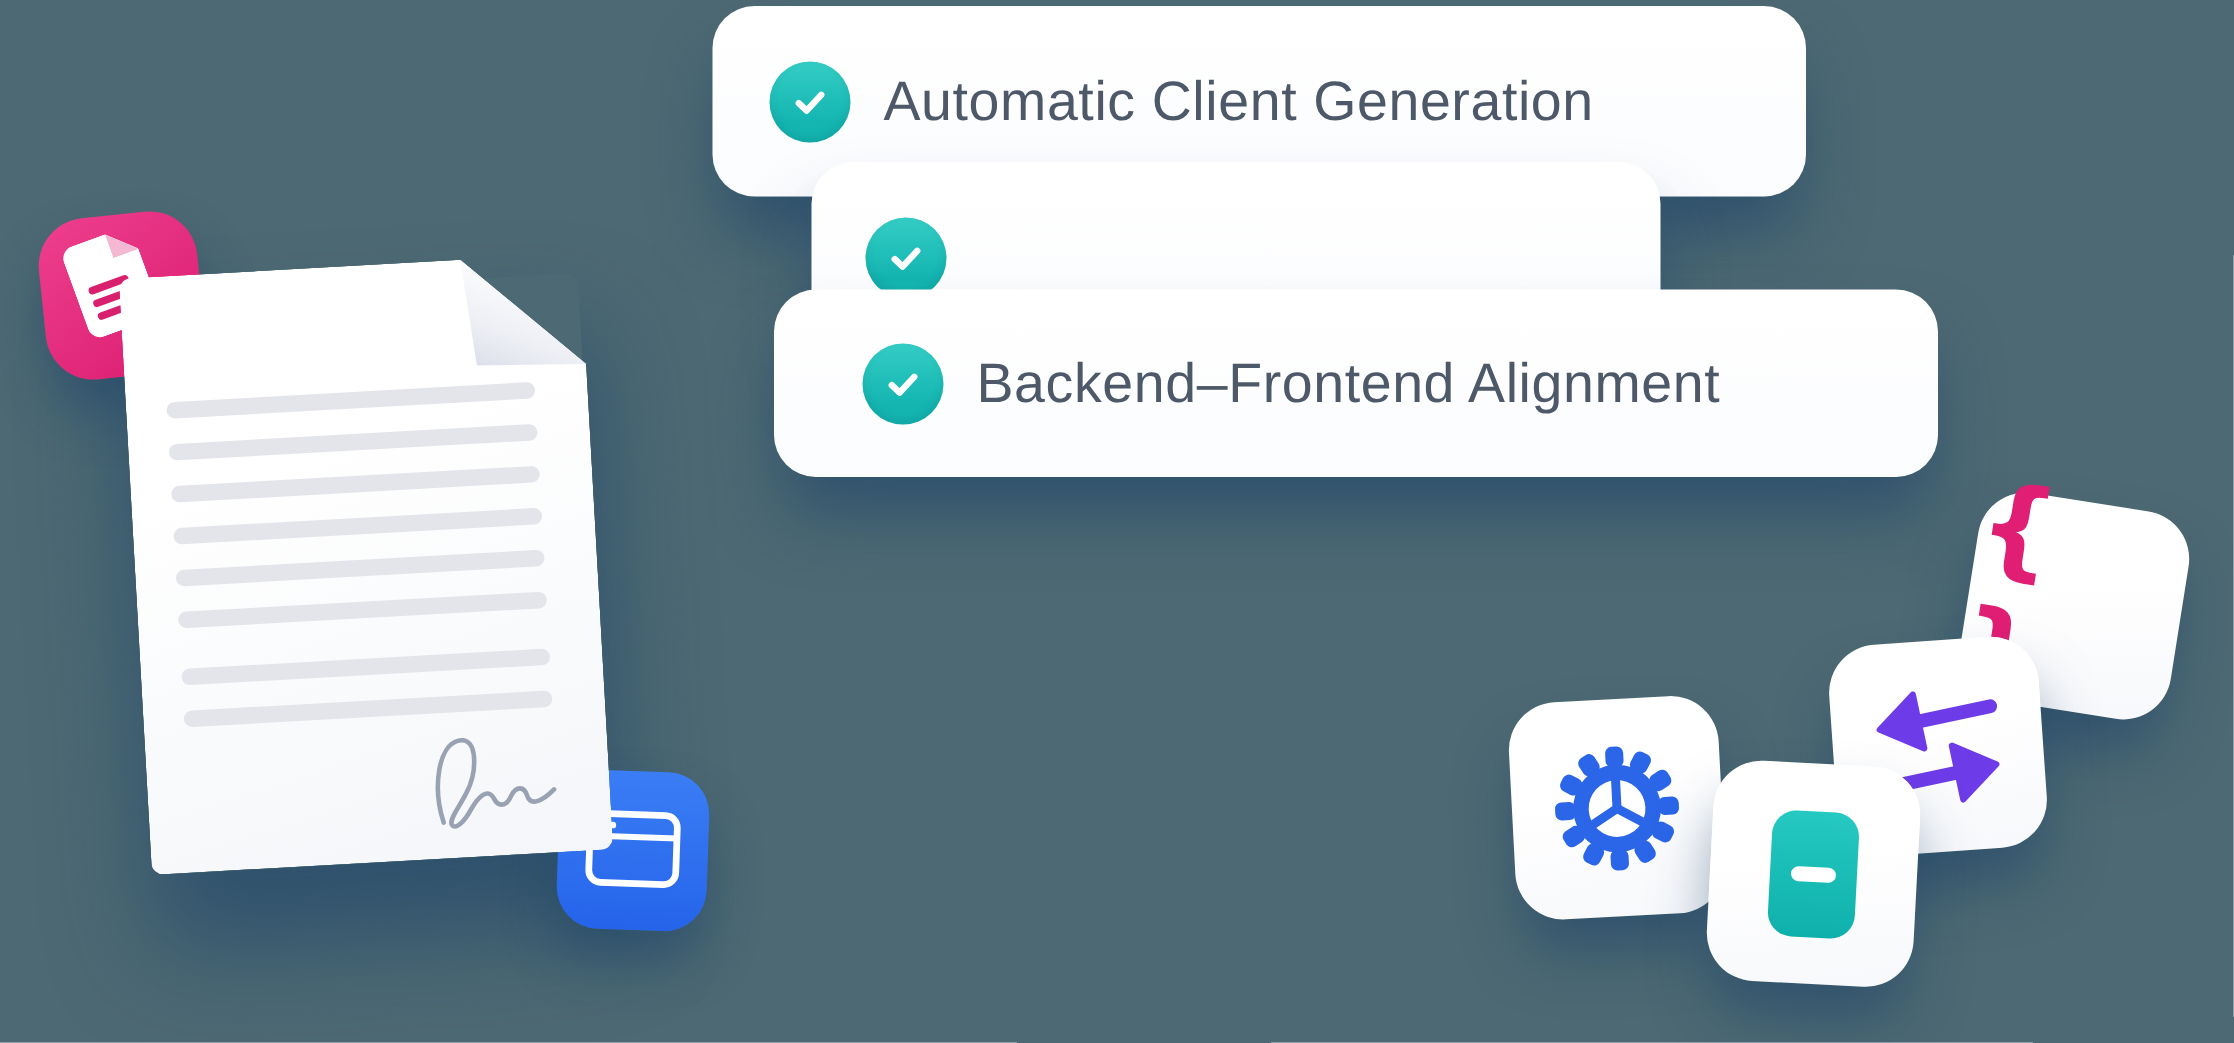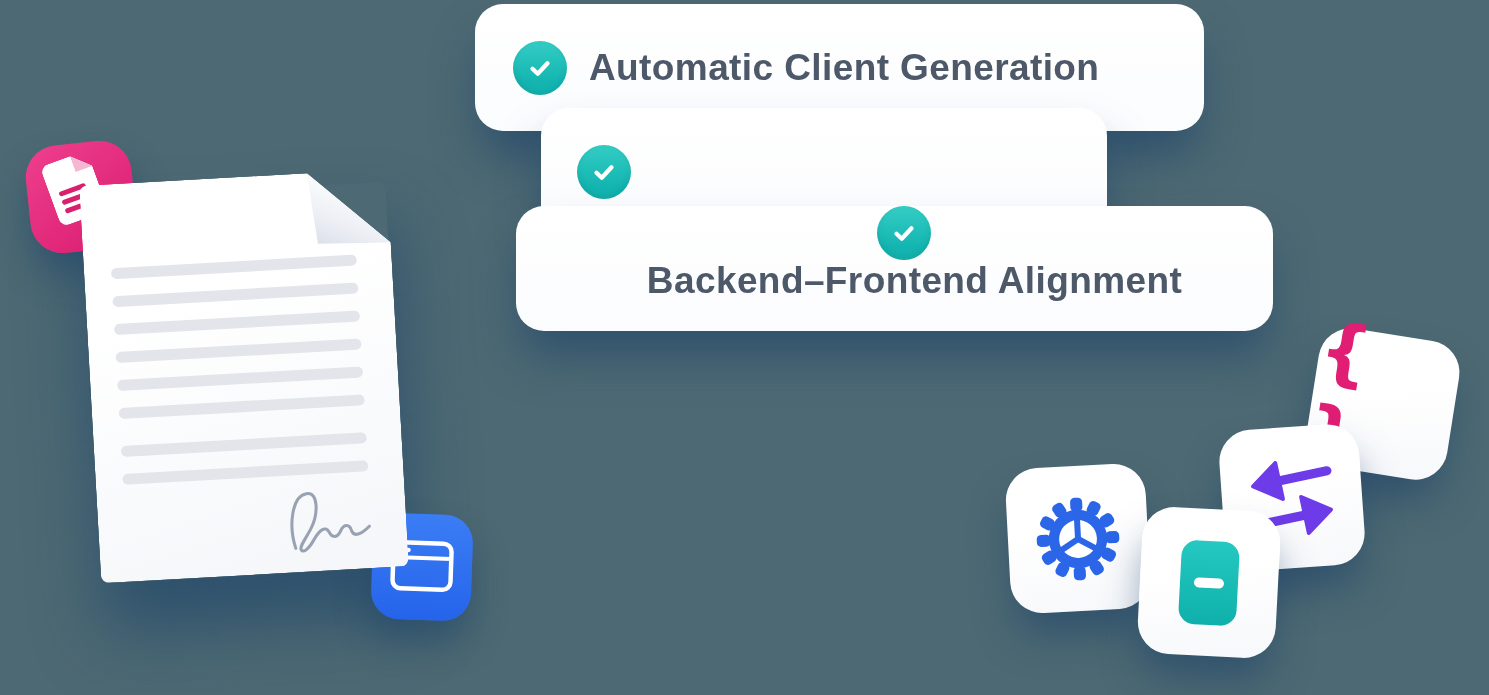--- a/index.html
+++ b/index.html
@@ -20,7 +20,7 @@
     box-shadow:0 30px 45px -6px rgba(21,62,104,0.55);
   }
   .banner .label{
-    font-size:37px;font-weight:700;color:#4d5869;letter-spacing:.4px;
+    font-size:37px;font-weight:400;color:#4d5869;letter-spacing:.4px;
     white-space:nowrap;
   }
   .check{

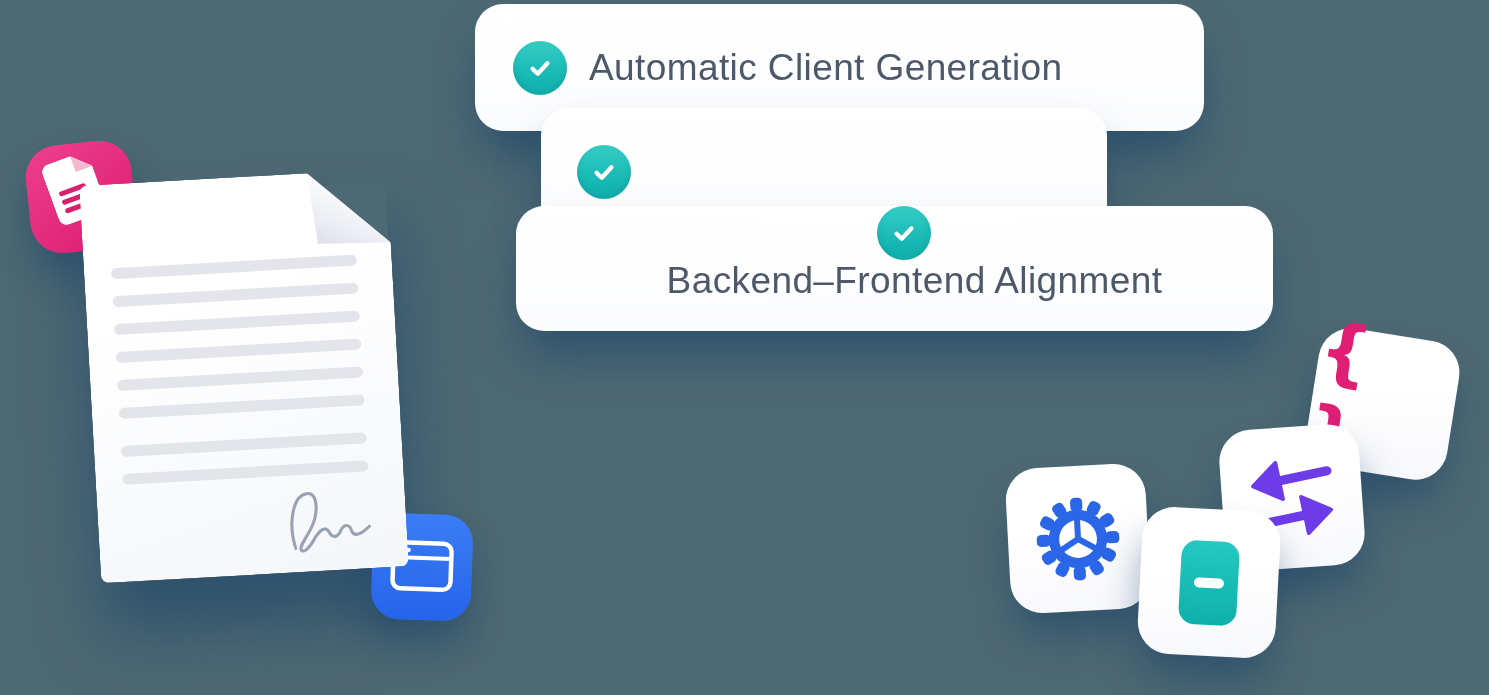--- a/index.html
+++ b/index.html
@@ -34,7 +34,7 @@
   .check svg{width:30px;height:30px;}
   .b1{left:475px;top:4px;width:691px;height:127px;z-index:11;padding-left:38px;}
   .b2{left:541px;top:108px;width:530px;height:128px;z-index:12;padding-left:36px;}
-  .b3{left:516px;top:206px;width:717px;height:125px;z-index:13;padding-left:40px;flex-direction:column;}
+  .b3{left:516px;top:193px;width:717px;height:125px;z-index:13;padding-left:59px;}
   .b4{left:537px;top:300px;width:555px;height:131px;z-index:14;padding-left:42px;}
 
   

